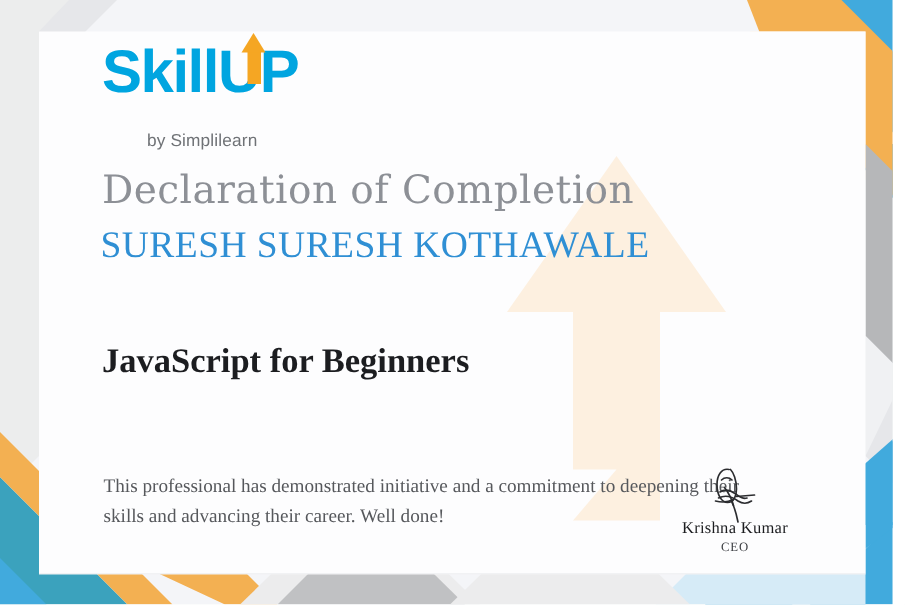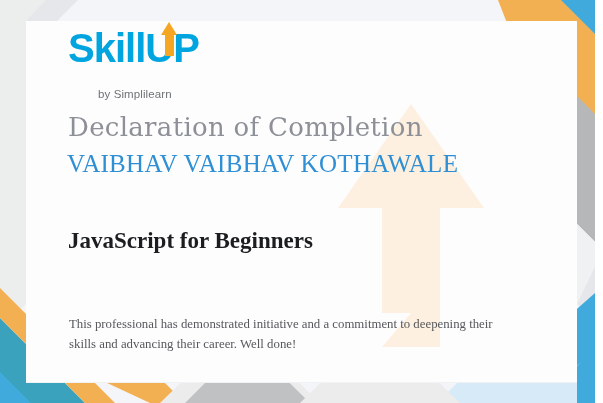--- a/index.html
+++ b/index.html
@@ -290,7 +290,7 @@
 
     <div class="decl-title">Declaration of Completion</div>
 
-    <div class="recipient">VAIBHAV VAIBHAV KOTHAWALE</div>
+    <div class="recipient">SURESH SURESH KOTHAWALE</div>
 
 
     <div class="course-name">JavaScript for Beginners</div>

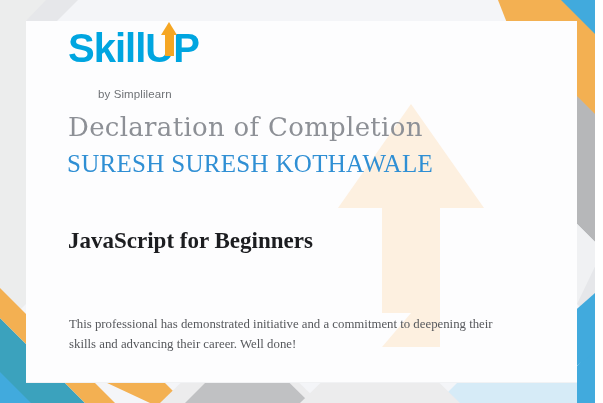--- a/index.html
+++ b/index.html
@@ -298,6 +298,24 @@
     <div class="blurb">This professional has demonstrated initiative and a commitment to deepening their skills and advancing their career. Well done!</div>
 
 
+    <div class="signature-block">
+      <div class="sig-mark">
+        <svg viewBox="0 0 80 42" width="80" height="42">
+          <g fill="none" stroke="#2b2c2f" stroke-width="1.1" stroke-linecap="round" stroke-linejoin="round">
+            <path d="M36,5 C31,4 28,9 28,15 C28,22 31,27 35,27 C39,27 41,23 41,18 C41,12 39,7 37,5"></path>
+            <path d="M30,20 C33,18 37,19 40,21 C43,23 45,25 48,24"></path>
+            <path d="M29,24 C33,22 38,23 42,26 C45,28 48,28 51,26"></path>
+            <path d="M33,17 C36,21 38,25 39,29"></path>
+            <path d="M27,26 C31,27 35,27 39,25"></path>
+            <path d="M41,23 L53,22"></path>
+            <path d="M38,27 C40,31 41,35 42,40"></path>
+            <path d="M31,12 C33,10 36,10 38,12"></path>
+          </g>
+        </svg>
+      </div>
+      <div class="sig-name">Krishna Kumar</div>
+      <div class="sig-role">CEO</div>
+    </div>
 
   </div>
 </div>

